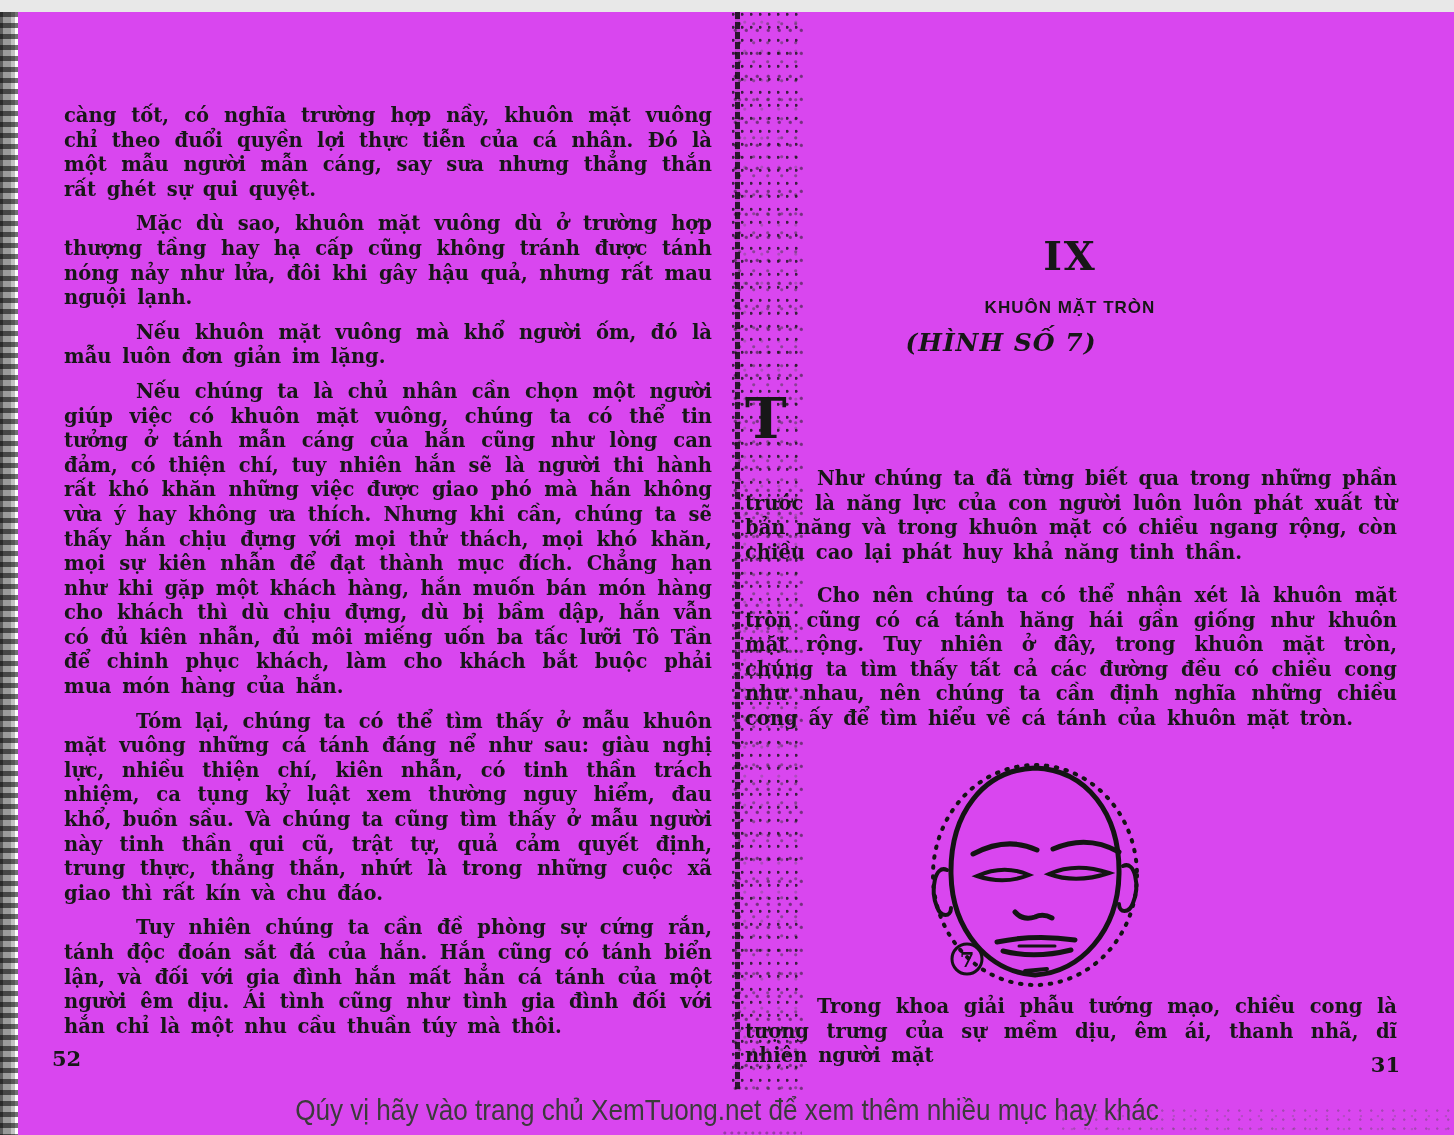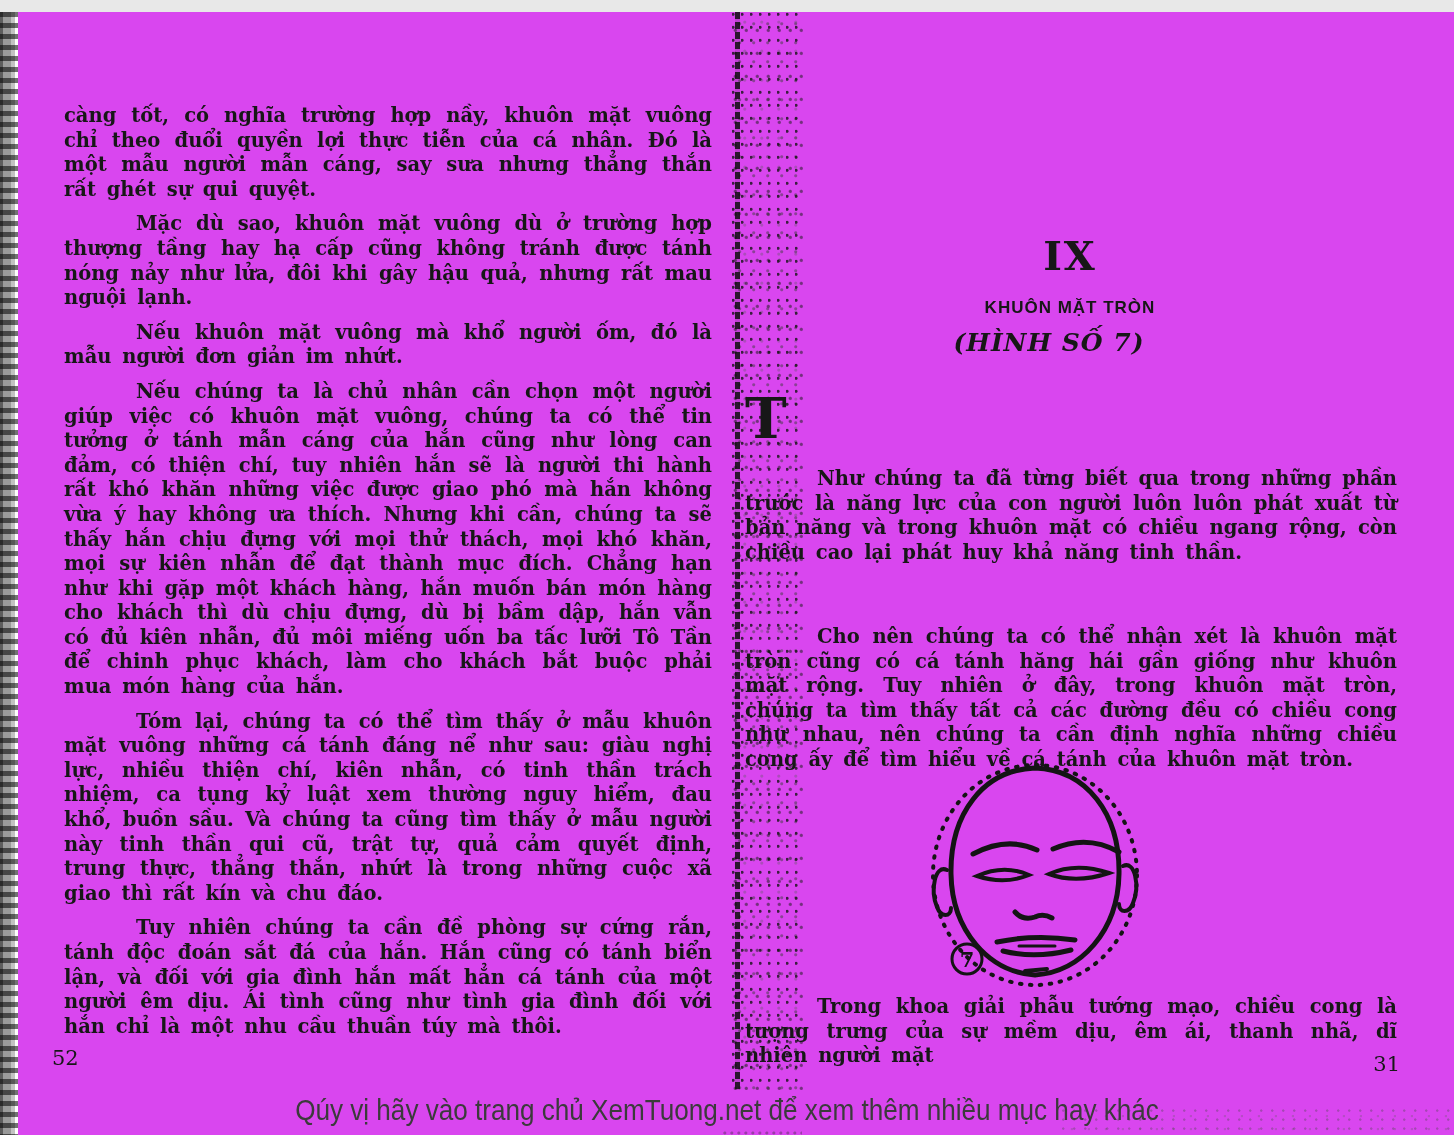--- a/index.html
+++ b/index.html
@@ -116,7 +116,7 @@
   <div class="col-left">
     <p class="body">càng tốt, có nghĩa trường hợp nầy, khuôn mặt vuông chỉ theo đuổi quyền lợi thực tiễn của cá nhân. Đó là một mẫu người mẫn cáng, say sưa nhưng thẳng thắn rất ghét sự qui quyệt.</p>
     <p class="body ind">Mặc dù sao, khuôn mặt vuông dù ở trường hợp thượng tầng hay hạ cấp cũng không tránh được tánh nóng nảy như lửa, đôi khi gây hậu quả, nhưng rất mau nguội lạnh.</p>
-    <p class="body ind">Nếu khuôn mặt vuông mà khổ người ốm, đó là mẫu người đơn giản im nhứt.</p>
+    <p class="body ind">Nếu khuôn mặt vuông mà khổ người ốm, đó là mẫu luôn đơn giản im lặng.</p>
     <p class="body ind">Nếu chúng ta là chủ nhân cần chọn một người giúp việc có khuôn mặt vuông, chúng ta có thể tin tưởng ở tánh mẫn cáng của hắn cũng như lòng can đảm, có thiện chí, tuy nhiên hắn sẽ là người thi hành rất khó khăn những việc được giao phó mà hắn không vừa ý hay không ưa thích. Nhưng khi cần, chúng ta sẽ thấy hắn chịu đựng với mọi thử thách, mọi khó khăn, mọi sự kiên nhẫn để đạt thành mục đích. Chẳng hạn như khi gặp một khách hàng, hắn muốn bán món hàng cho khách thì dù chịu đựng, dù bị bầm dập, hắn vẫn có đủ kiên nhẫn, đủ môi miếng uốn ba tấc lưỡi Tô Tần để chinh phục khách, làm cho khách bắt buộc phải mua món hàng của hắn.</p>
     <p class="body ind">Tóm lại, chúng ta có thể tìm thấy ở mẫu khuôn mặt vuông những cá tánh đáng nể như sau: giàu nghị lực, nhiều thiện chí, kiên nhẫn, có tinh thần trách nhiệm, ca tụng kỷ luật xem thường nguy hiểm, đau khổ, buồn sầu. Và chúng ta cũng tìm thấy ở mẫu người này tinh thần qui cũ, trật tự, quả cảm quyết định, trung thực, thẳng thắn, nhứt là trong những cuộc xã giao thì rất kín và chu đáo.</p>
     <p class="body ind">Tuy nhiên chúng ta cần đề phòng sự cứng rắn, tánh độc đoán sắt đá của hắn. Hắn cũng có tánh biển lận, và đối với gia đình hắn mất hẳn cá tánh của một người êm dịu. Ái tình cũng như tình gia đình đối với hắn chỉ là một nhu cầu thuần túy mà thôi.</p>

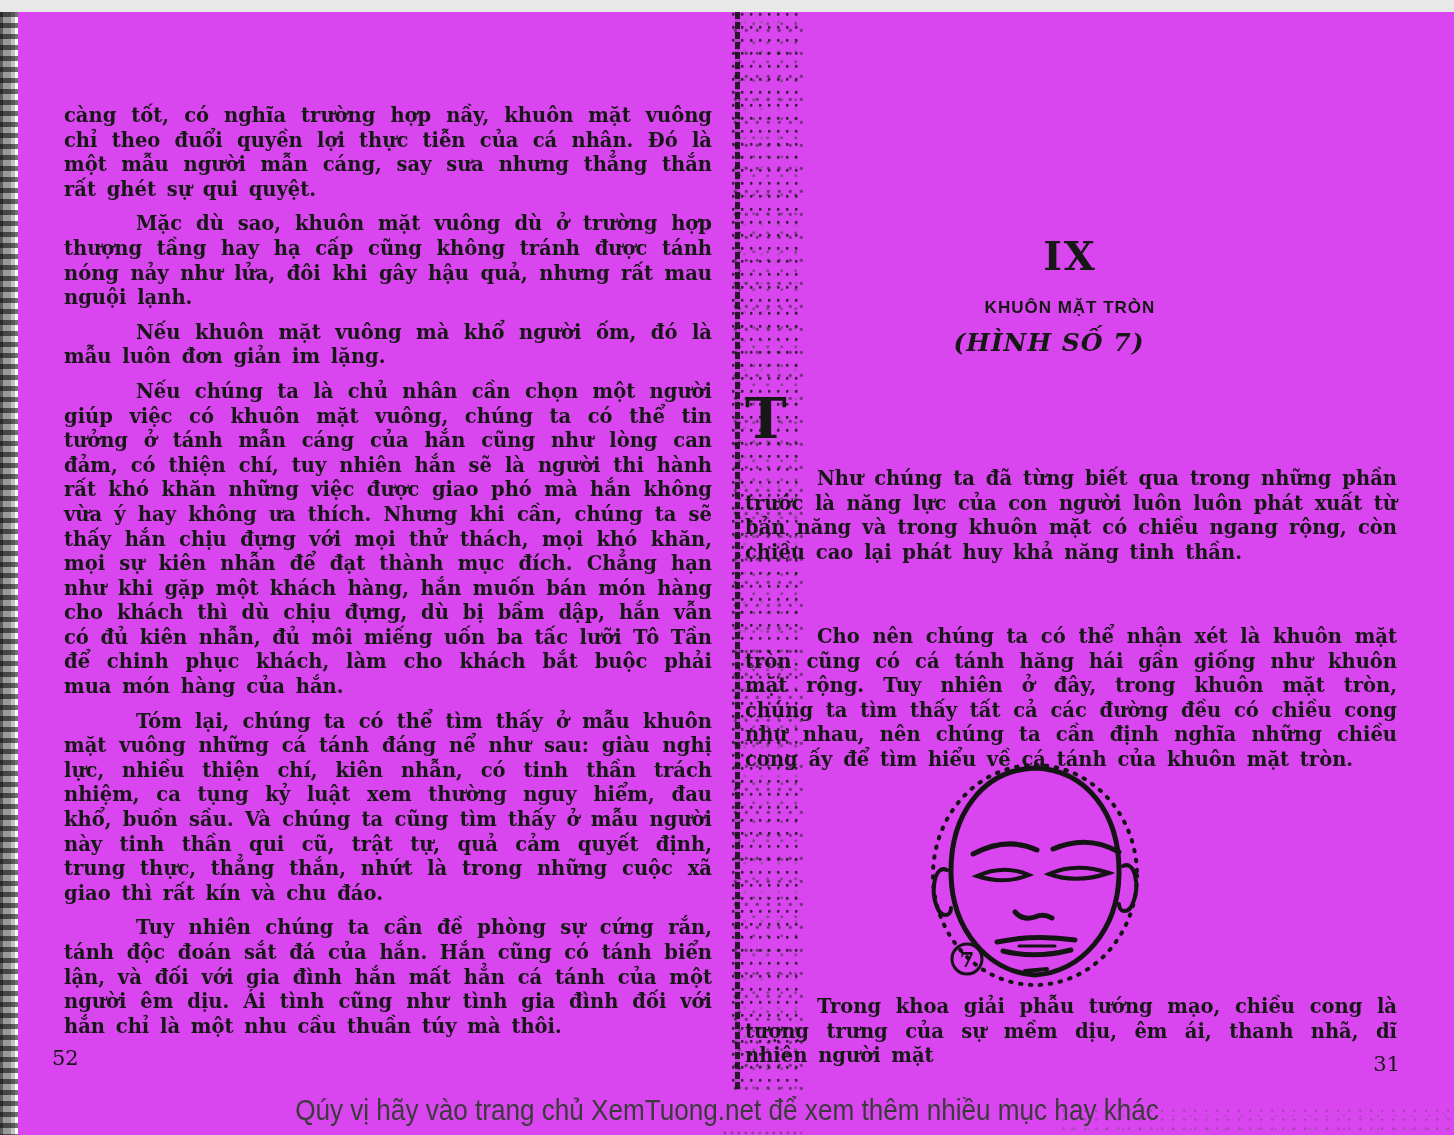--- a/index.html
+++ b/index.html
@@ -68,7 +68,7 @@
     font-size:17px;font-weight:bold;letter-spacing:1px;
   }
   .chapsub{
-    position:absolute;left:724px;top:316px;width:650px;text-align:center;
+    position:absolute;left:676px;top:316px;width:650px;text-align:center;
     font-size:25px;font-weight:bold;font-style:italic;letter-spacing:1px;
   }
   .rp{position:absolute;left:745px;width:652px;}

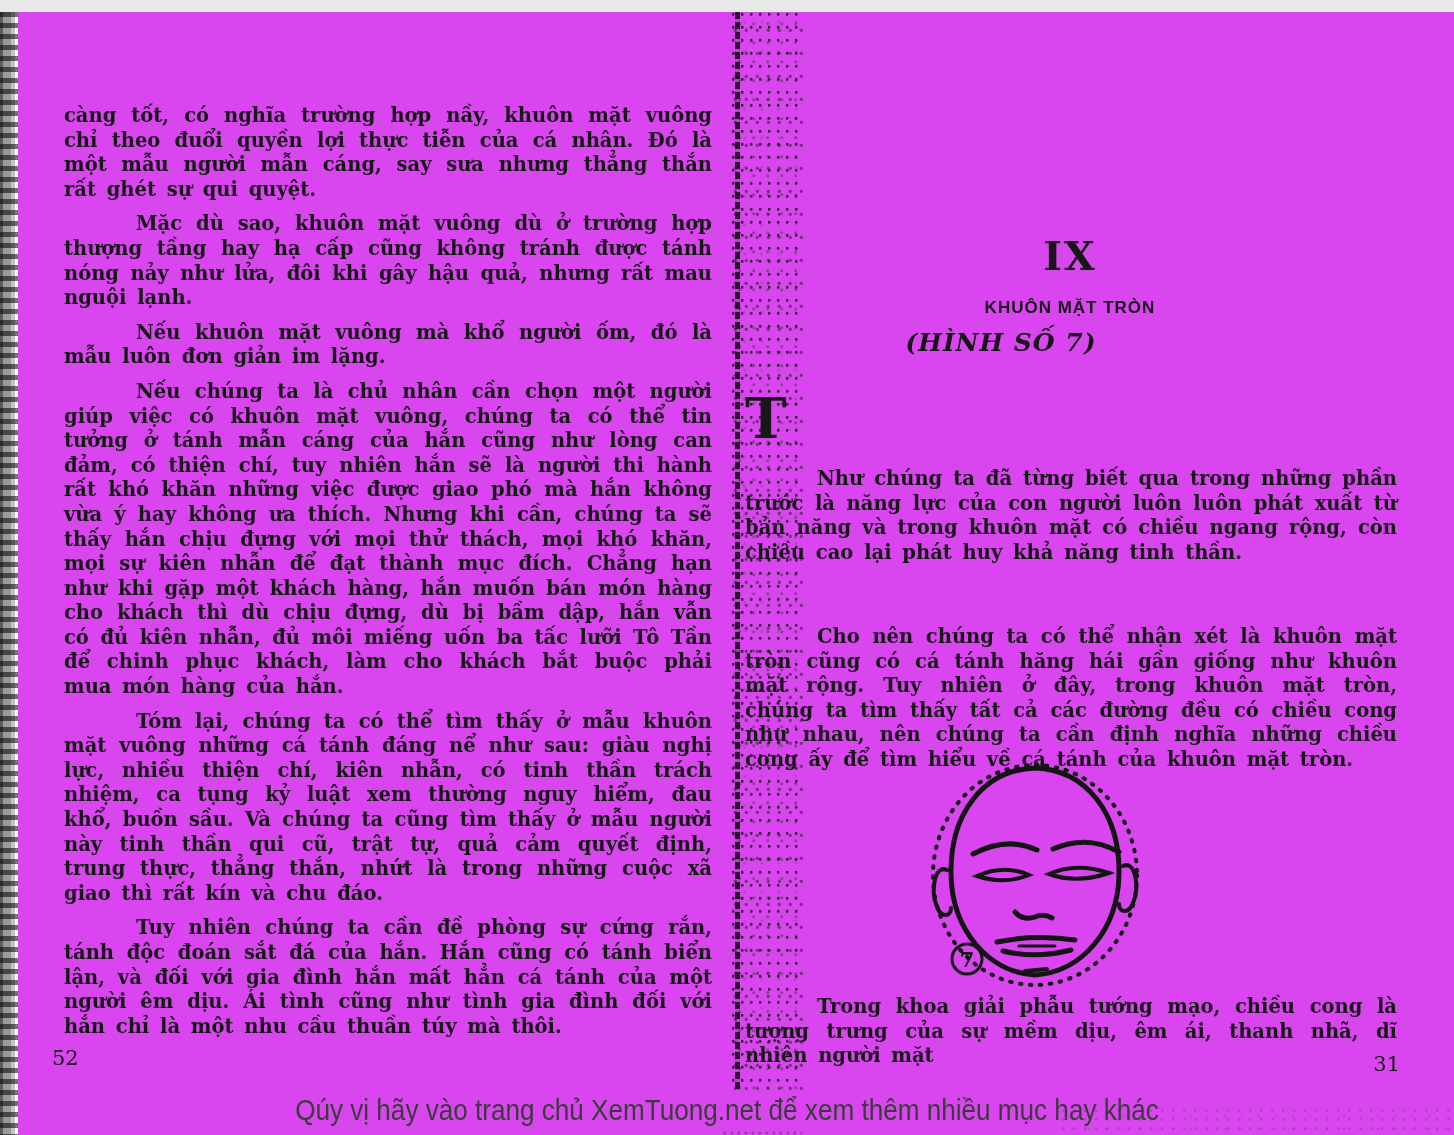--- a/index.html
+++ b/index.html
@@ -74,7 +74,7 @@
   .rp{position:absolute;left:745px;width:652px;}
   .rp1{top:383px;}
   .rp2{top:455px;}
-  .rp3{top:613px;}
+  .rp3{top:572px;}
   .rp4{top:983px;}
   .dropcap{
     float:left;font-size:56px;line-height:42px;font-weight:bold;

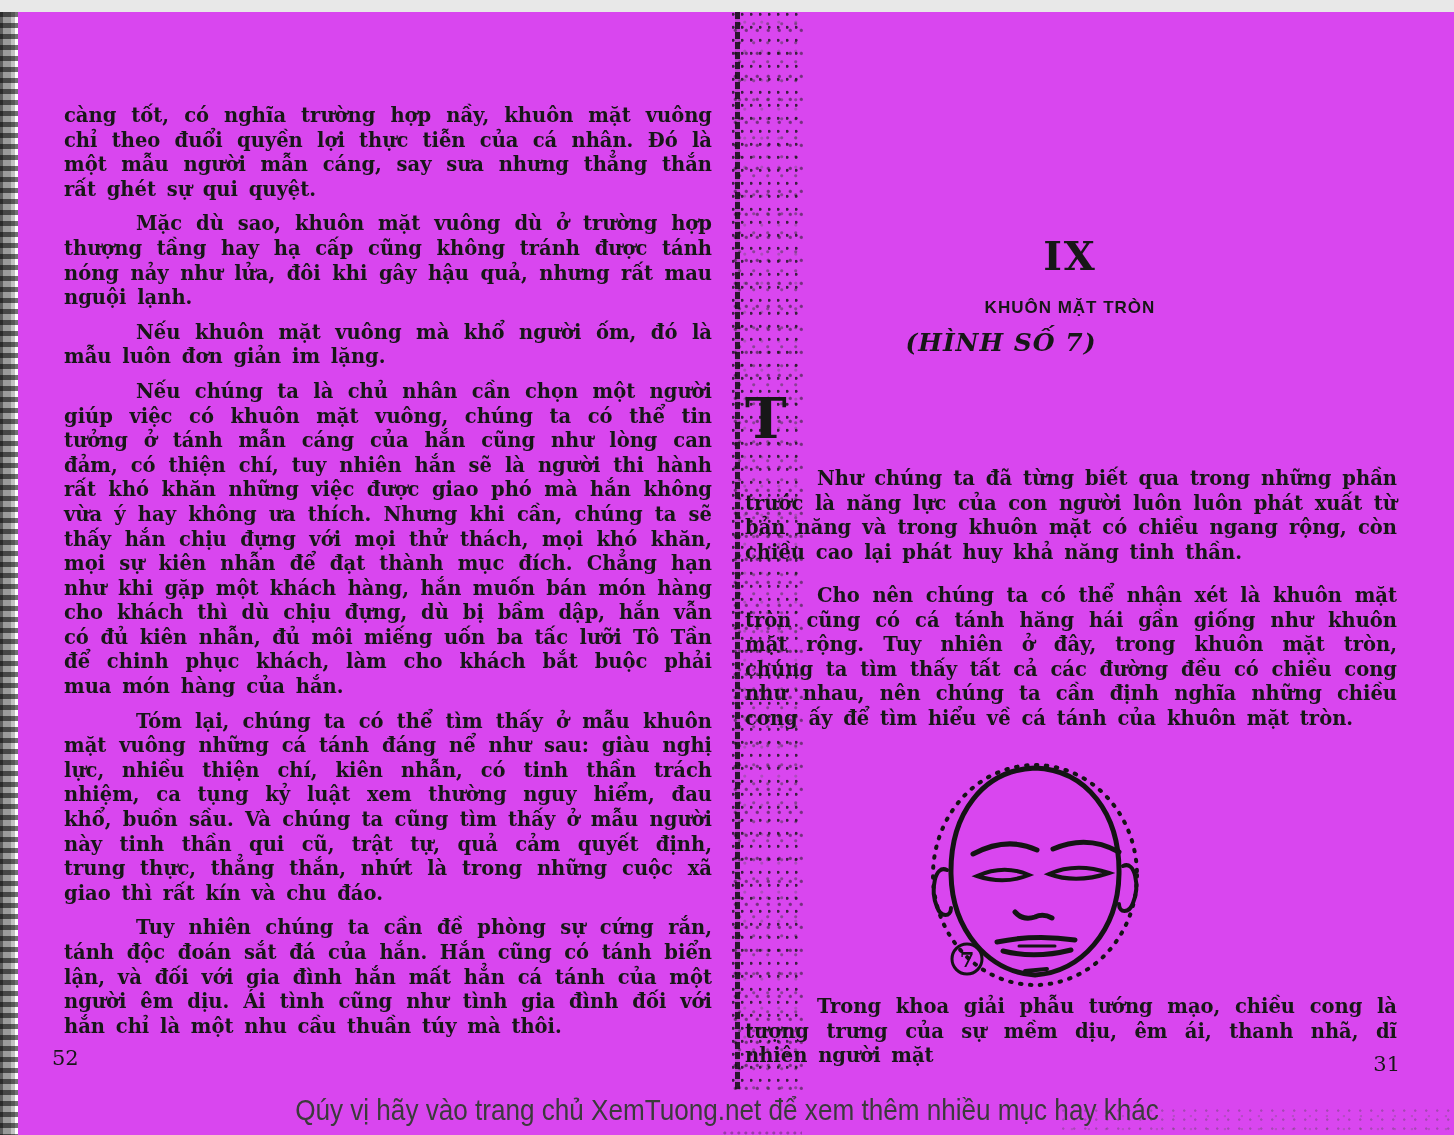--- a/index.html
+++ b/index.html
@@ -54,7 +54,7 @@
     word-spacing:4px;
   }
   .ind{text-indent:72px;}
-  .pagenum{position:absolute;font-size:21px;font-weight:normal;}
+  .pagenum{position:absolute;font-size:21px;font-weight:bold;}
   .pn-left{left:52px;top:1034px;}
   .pn-right{left:1352px;top:1040px;width:48px;text-align:right;}
   

